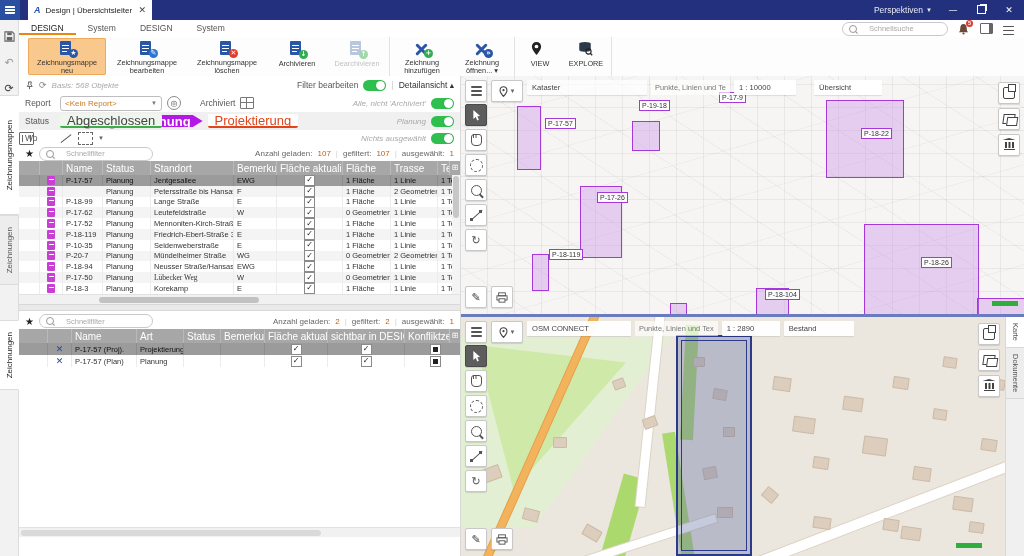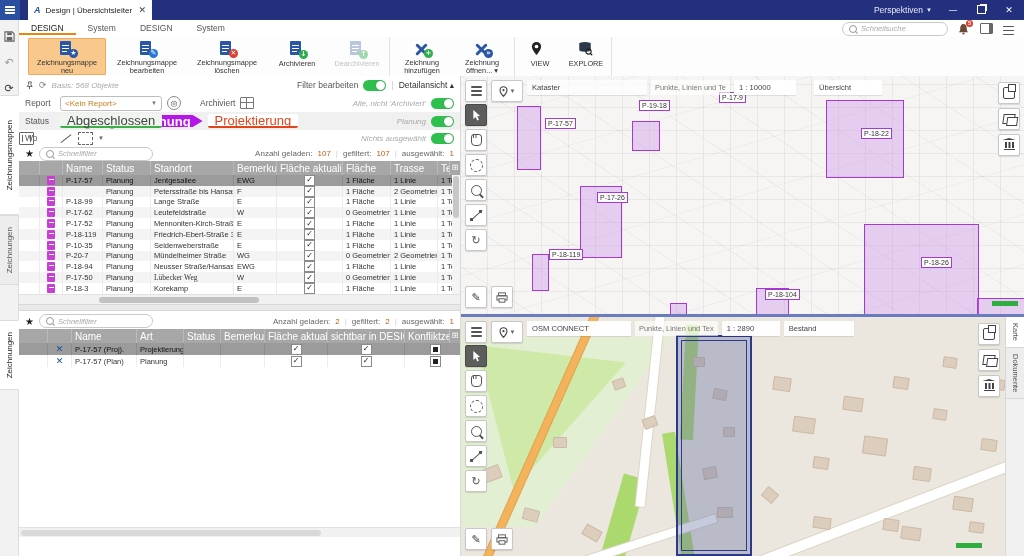--- a/index.html
+++ b/index.html
@@ -33,7 +33,7 @@
   .menu-item{padding:0 12px;display:flex;align-items:center;font-size:8.5px;color:#555;border-bottom:2px solid transparent}
   .menu-item.active{color:#222;border-bottom:2px solid #e8860d}
   .mb-right{margin-left:auto;display:flex;align-items:center;gap:10px;padding-right:10px}
-  .search-pill{width:92px;height:12px;border:1px solid #c9c9c9;border-radius:7px;display:flex;align-items:center;gap:4px;padding:0 6px;color:#aaa;font-style:italic;font-size:7.5px}
+  .search-pill{width:92px;height:12px;border:1px solid #c9c9c9;border-radius:7px;display:flex;align-items:center;gap:12px;padding:0 6px;color:#aaa;font-size:7.5px}
   .mag{width:6px;height:6px;border:1px solid #999;border-radius:50%;position:relative;flex:none}
   .mag::after{content:"";position:absolute;width:3px;height:1px;background:#999;transform:rotate(45deg);left:5px;top:6px}
   .bell{position:relative;width:12px;height:12px}

